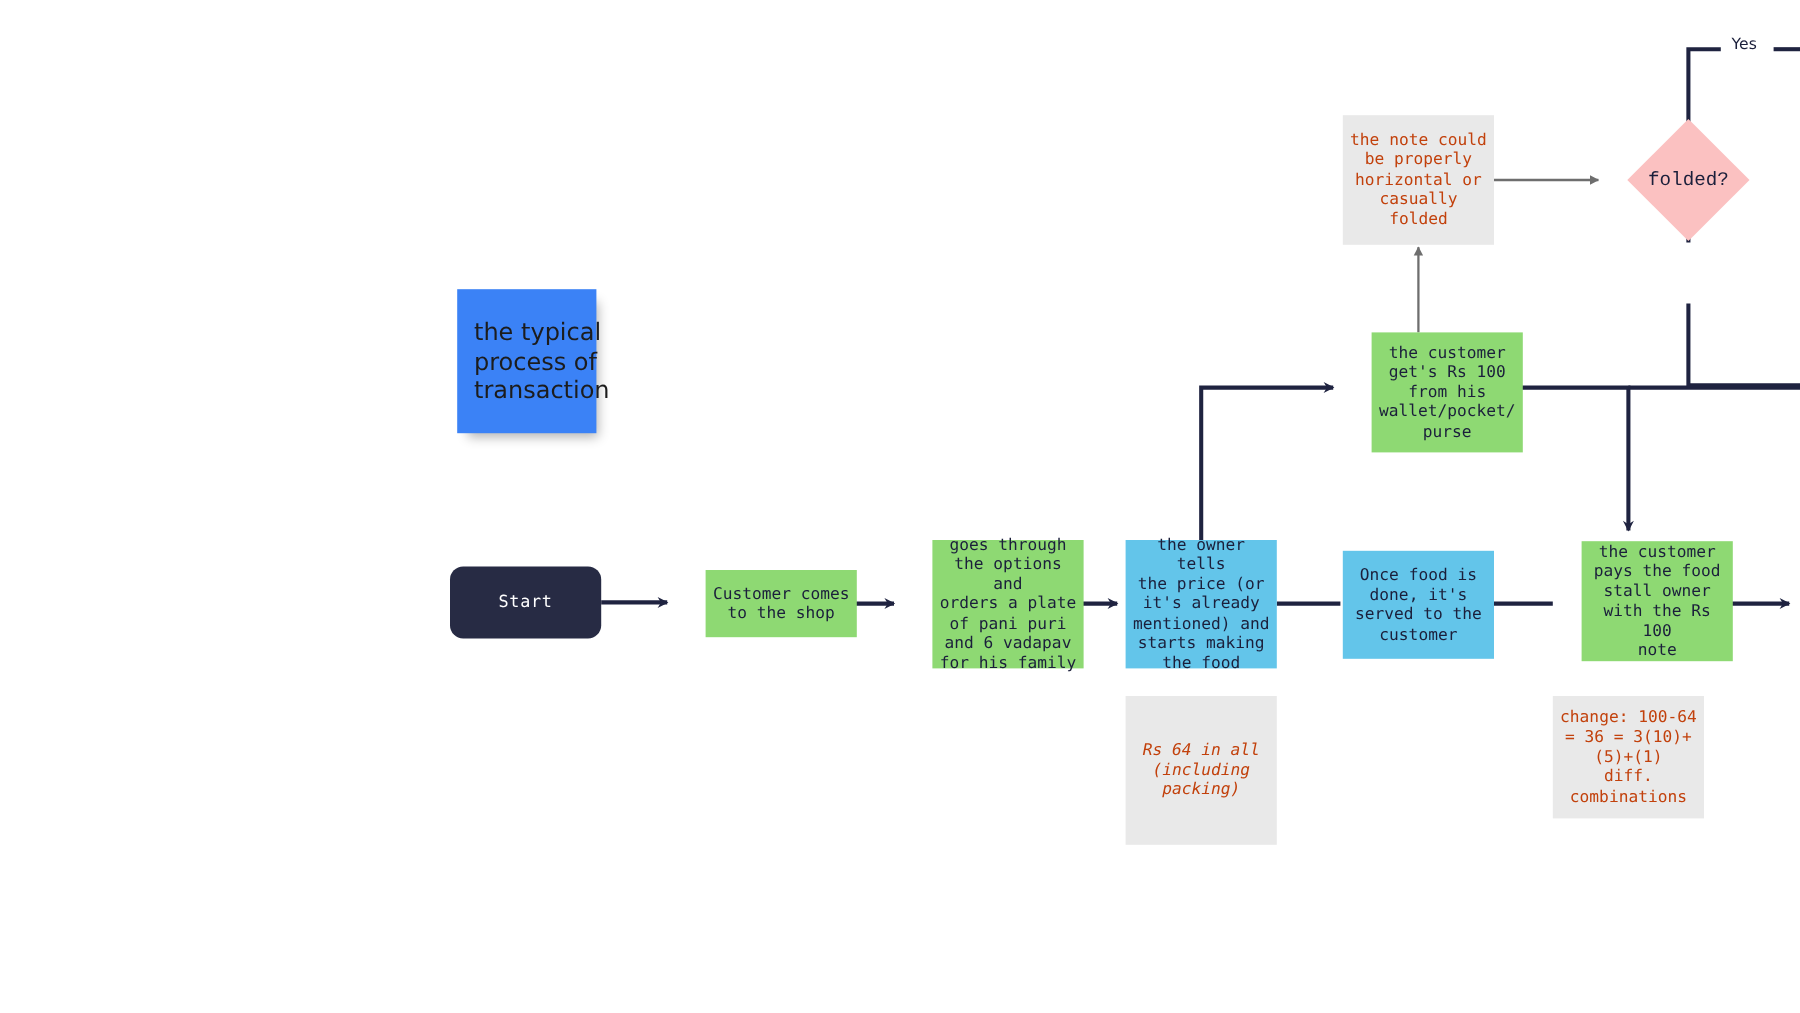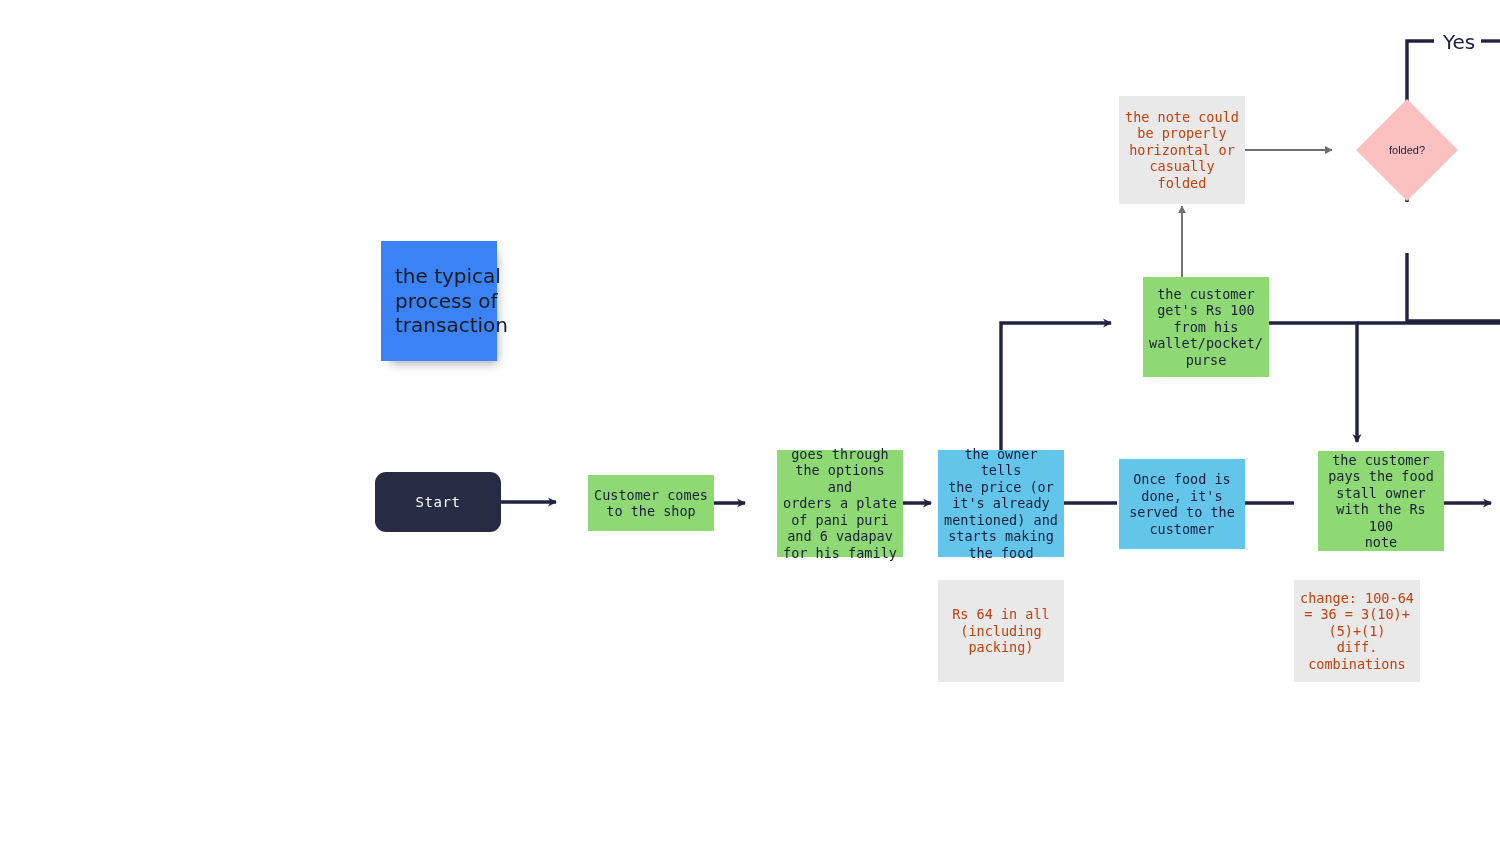--- a/index.html
+++ b/index.html
@@ -101,7 +101,7 @@
   .edge-label {
     position: absolute;
     font-family: "DejaVu Sans", sans-serif;
-    font-size: 20px;
+    font-size: 13px;
     color: #1b1f3b;
     background: #ffffff;
     padding: 0 6px;

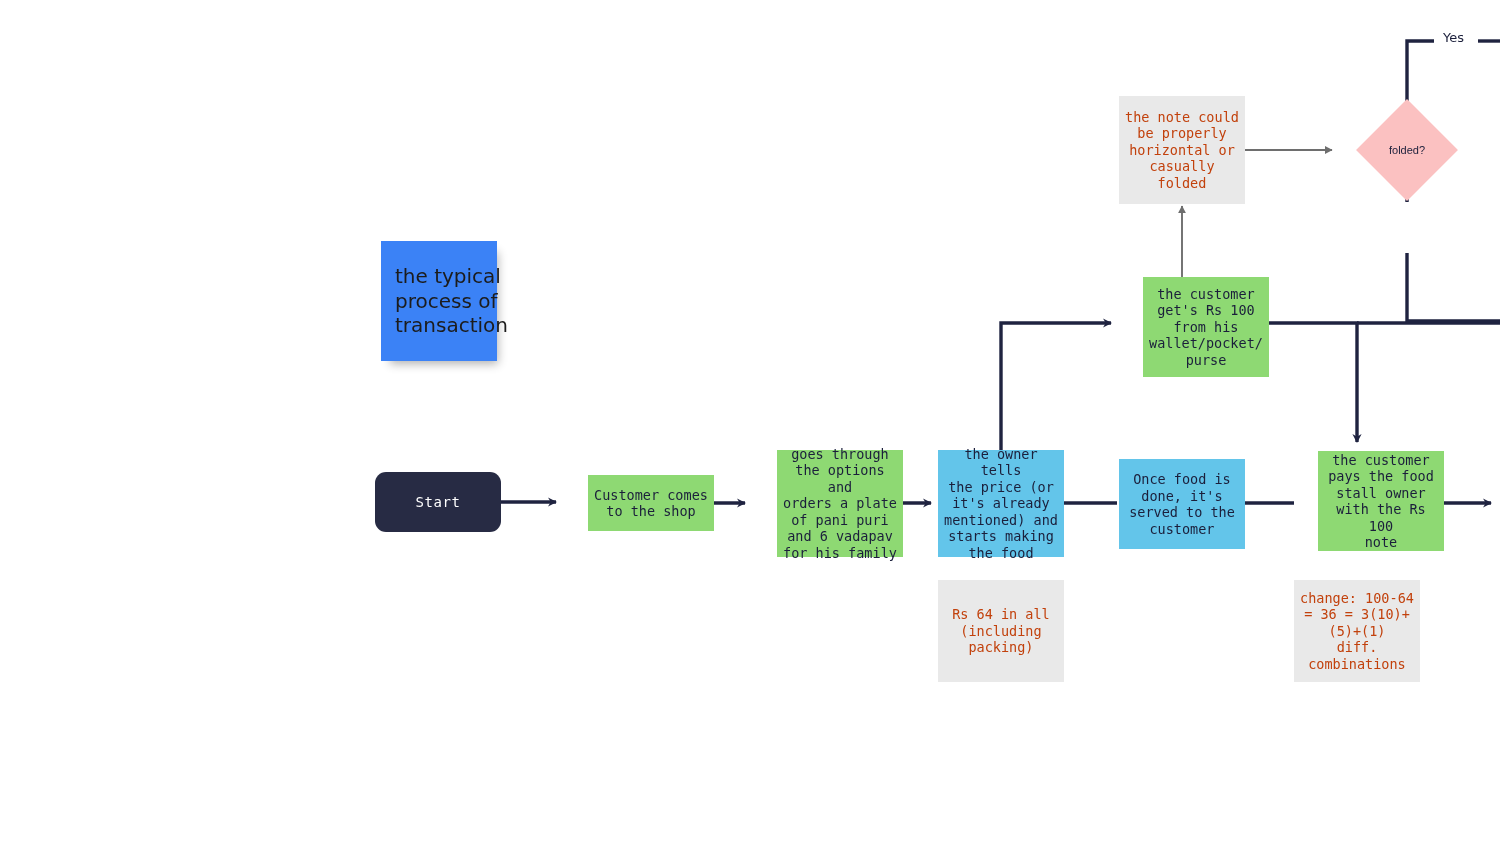--- a/index.html
+++ b/index.html
@@ -94,8 +94,8 @@
     display: flex;
     align-items: center;
     justify-content: center;
-    font-family: Liberation Sans, sans-serif;
-    font-size: 11px;
+    font-family: Liberation Mono, monospace;
+    font-size: 16px;
     color: #1b1f3b;
   }
   .edge-label {

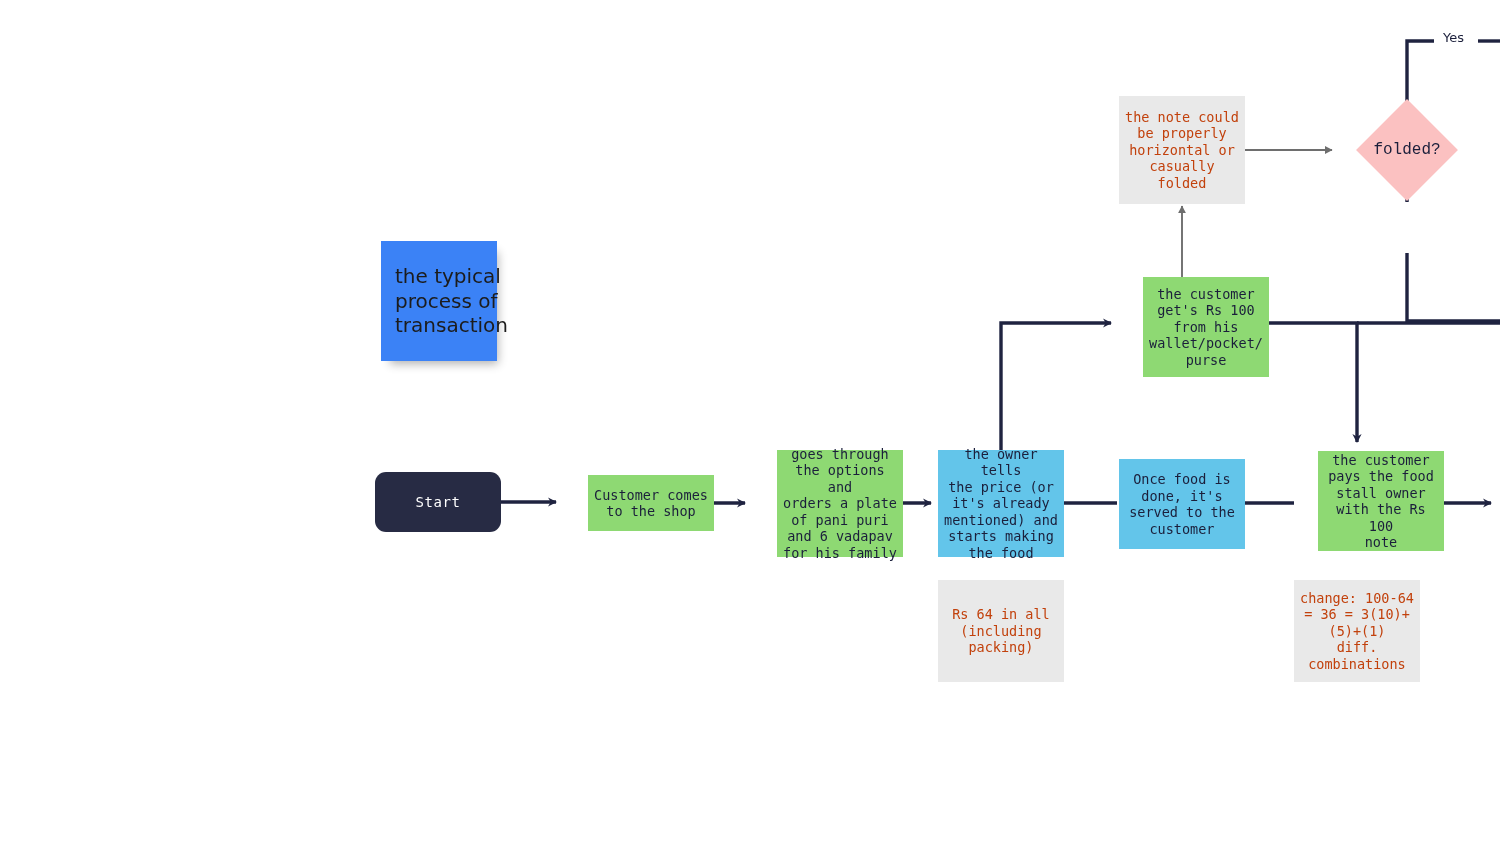--- a/index.html
+++ b/index.html
@@ -194,7 +194,7 @@
     <div class="diamond-label">folded?</div>
   </div>
 
-  <div class="node node-gray" style="left:938px; top:580px; width:126px; height:102px;">Rs 64 in all
+  <div class="node node-gray" style="left:938px; top:580px; width:126px; height:124px;font-style:italic;">Rs 64 in all
 (including
 packing)</div>
 

